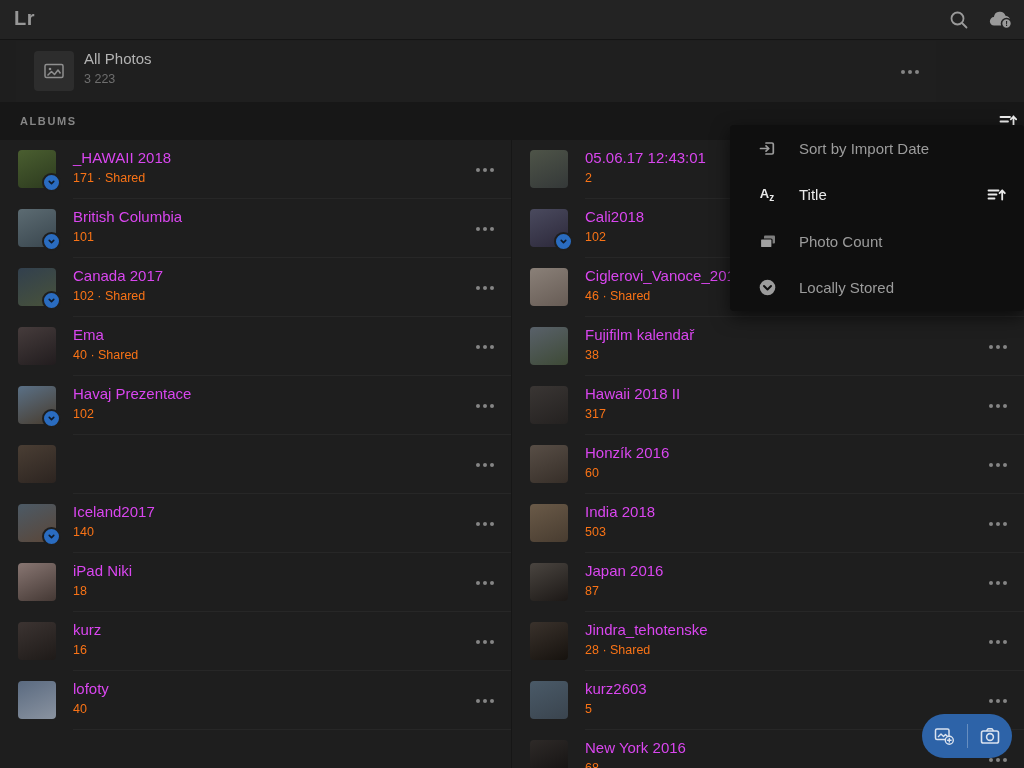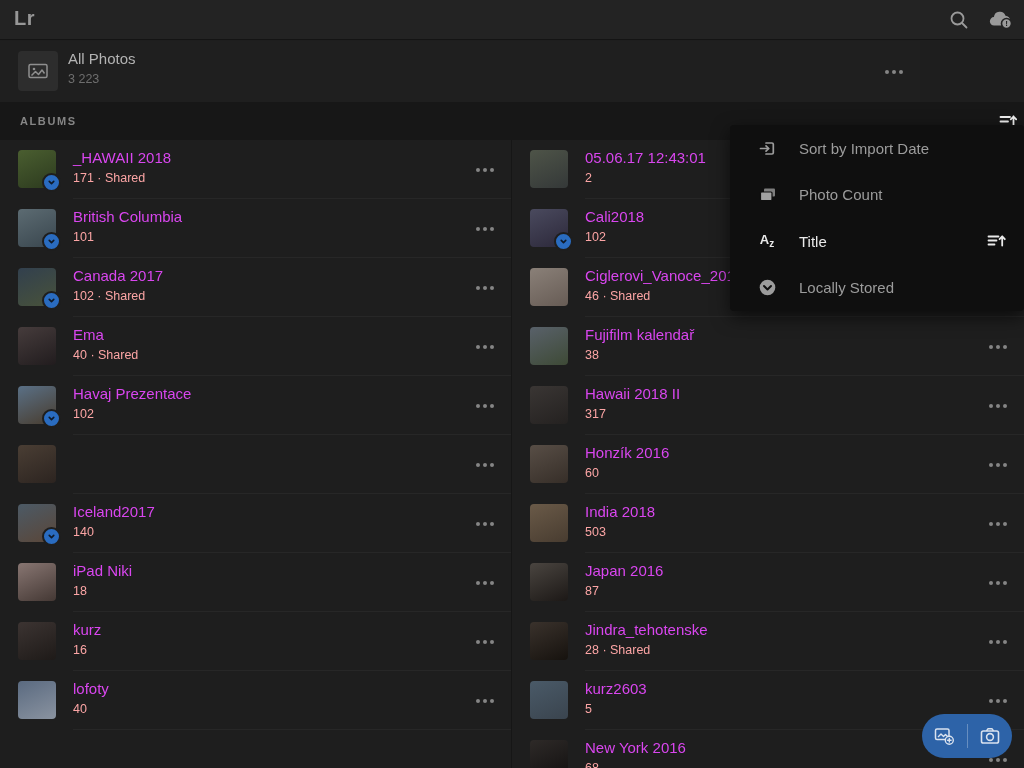--- a/index.html
+++ b/index.html
@@ -19,7 +19,7 @@
   .tb-icon{width:26px;height:26px;display:flex;align-items:center;justify-content:center;}
   
   .allphotos{
-    position:absolute;top:41px;left:0;width:920px;height:61px;background:#1f1f1f;
+    position:absolute;top:41px;left:16px;width:920px;height:61px;background:#1f1f1f;
   }
   .ap-thumb{
     position:absolute;left:18px;top:10px;width:40px;height:40px;border-radius:4px;

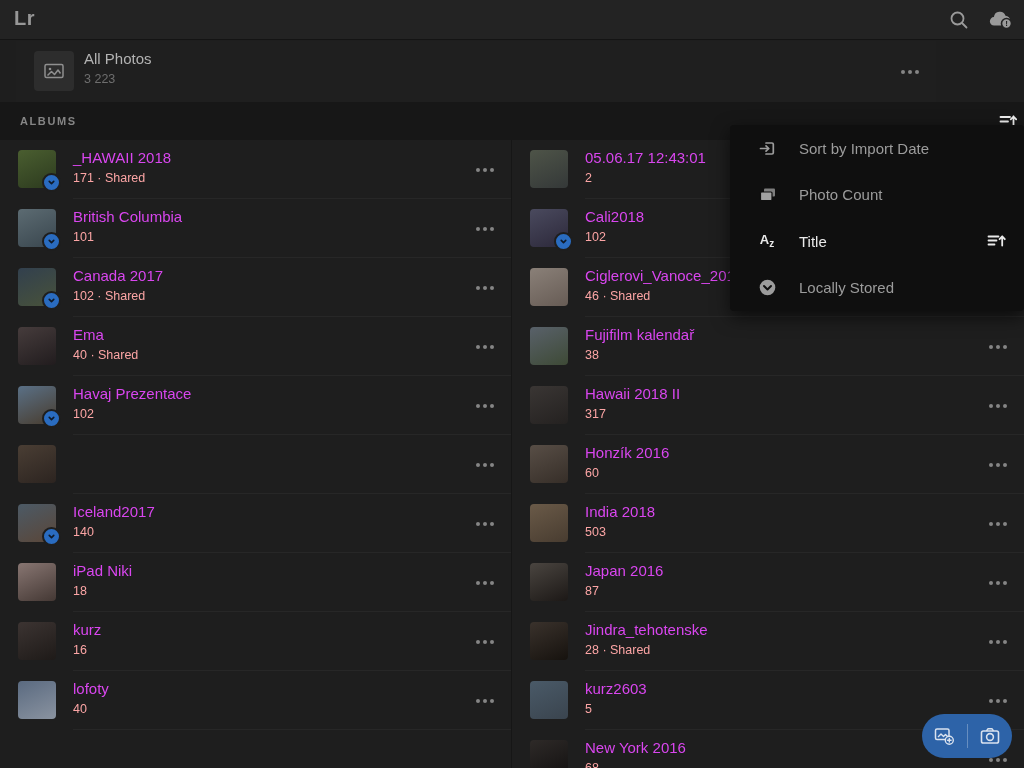--- a/index.html
+++ b/index.html
@@ -53,7 +53,7 @@
   }
   .texts{position:absolute;left:73px;top:9px;white-space:nowrap;}
   .title{font-size:15px;color:#d946ef;}
-  .meta{font-size:12.5px;color:#fca5a5;margin-top:5px;}
+  .meta{font-size:12.5px;color:#f97316;margin-top:5px;}
   .dots{
     position:absolute;right:15px;top:50%;transform:translateY(-50%);
     display:flex;gap:3px;padding:6px 2px;cursor:pointer;

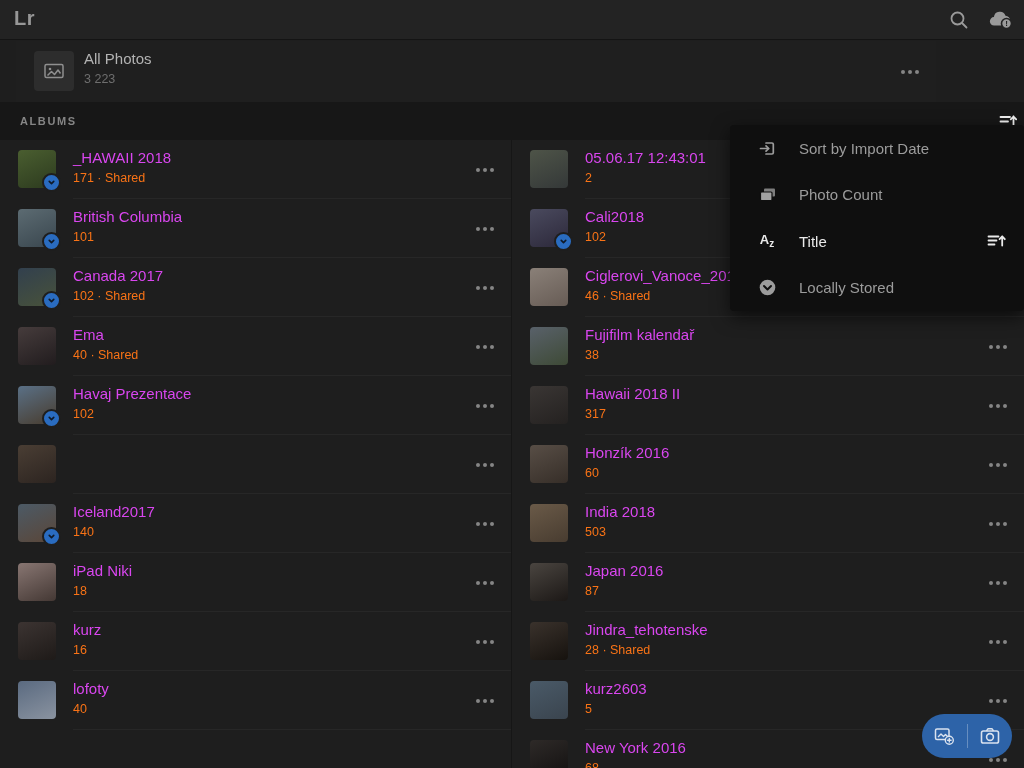--- a/index.html
+++ b/index.html
@@ -475,16 +475,6 @@
     <span class="mi-label">Sort by Import Date</span>
   </div>
 
-  <div class="menu-item">
-    <span class="mi-icon">
-      <svg width="19" height="19" viewBox="0 0 19 19" fill="none">
-        <rect x="6" y="3.5" width="11" height="8" rx="1" fill="#7e7e7e"></rect>
-        <rect x="2.5" y="7" width="11.5" height="8.5" rx="1" fill="#a2a2a2" stroke="#0f0f0f" stroke-width="1.2"></rect>
-      </svg>
-    </span>
-    <span class="mi-label">Photo Count</span>
-  </div>
-
   <div class="menu-item selected">
     <span class="mi-icon">
       <span class="az">A<span class="z">z</span></span>
@@ -501,6 +491,16 @@
   <div class="menu-item">
     <span class="mi-icon">
       <svg width="19" height="19" viewBox="0 0 19 19" fill="none">
+        <rect x="6" y="3.5" width="11" height="8" rx="1" fill="#7e7e7e"></rect>
+        <rect x="2.5" y="7" width="11.5" height="8.5" rx="1" fill="#a2a2a2" stroke="#0f0f0f" stroke-width="1.2"></rect>
+      </svg>
+    </span>
+    <span class="mi-label">Photo Count</span>
+  </div>
+
+  <div class="menu-item">
+    <span class="mi-icon">
+      <svg width="19" height="19" viewBox="0 0 19 19" fill="none">
         <circle cx="9.5" cy="9.5" r="7.8" fill="#9c9c9c"></circle>
         <path d="M6 8l3.5 3.5L13 8" stroke="#0f0f0f" stroke-width="2" fill="none" stroke-linecap="round" stroke-linejoin="round"></path>
       </svg>

